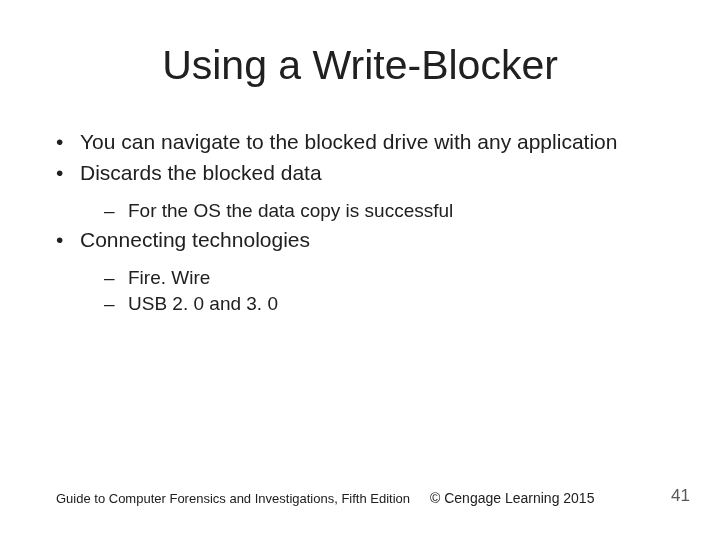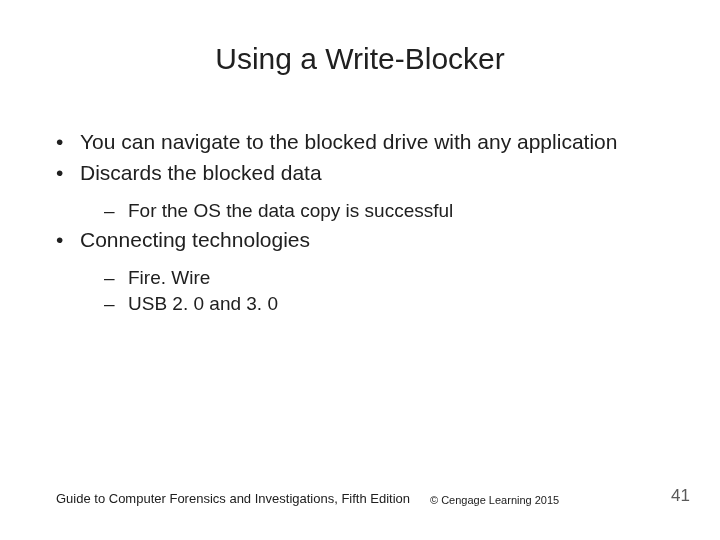--- a/index.html
+++ b/index.html
@@ -25,7 +25,7 @@
     left: 0;
     width: 720px;
     text-align: center;
-    font-size: 30px;
+    font-size: 41px;
     color: #202020;
   }
   .body {

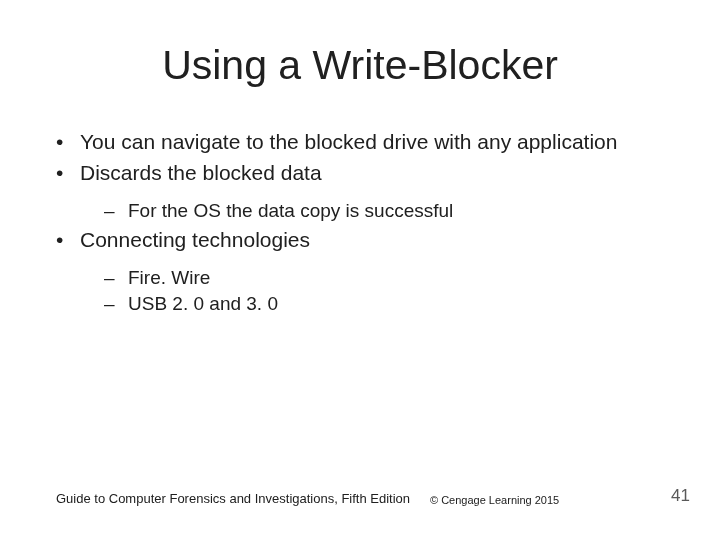--- a/index.html
+++ b/index.html
@@ -82,7 +82,7 @@
     position: absolute;
     left: 430px;
     bottom: 34px;
-    font-size: 11px;
+    font-size: 14px;
     color: #202020;
   }
   .footer-right {

